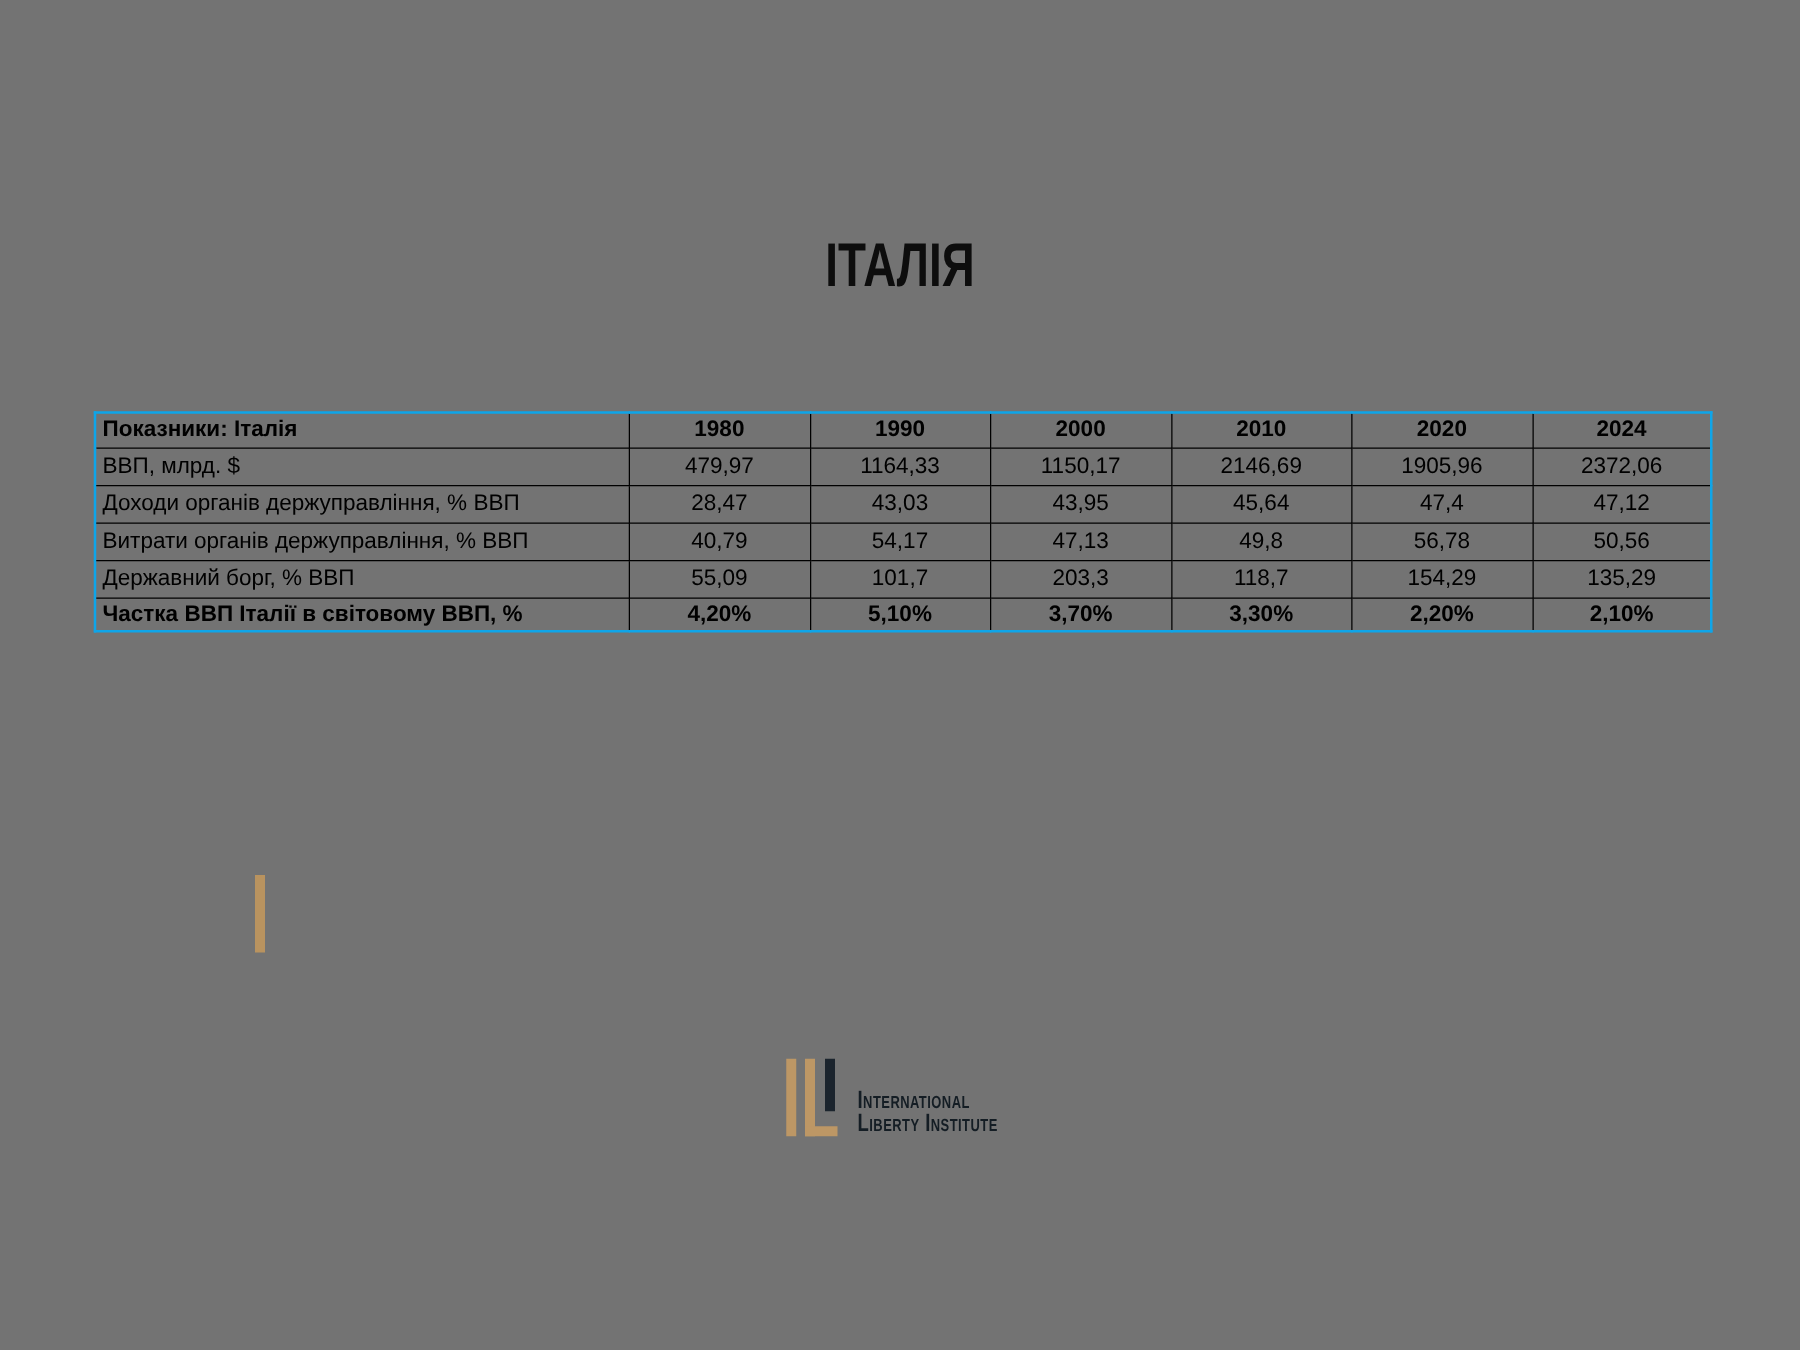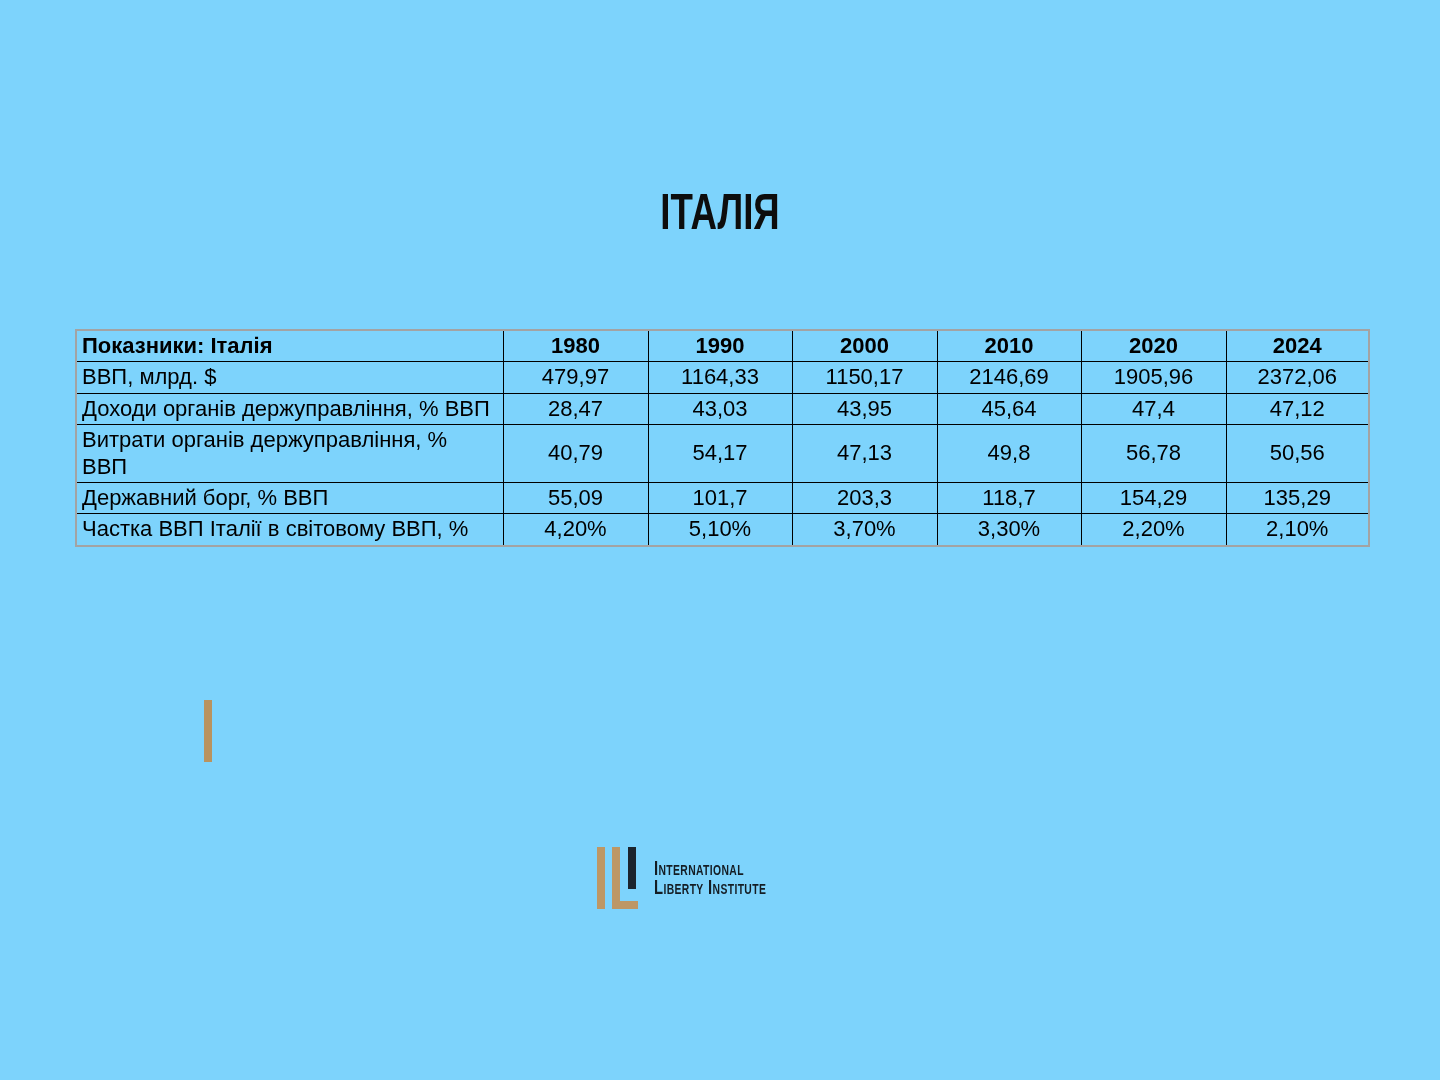--- a/index.html
+++ b/index.html
@@ -12,7 +12,7 @@
     position: relative;
     width: 1440px;
     height: 1080px;
-    background: #7dd3fc;
+    background: #737373;
     overflow: hidden;
   }
 

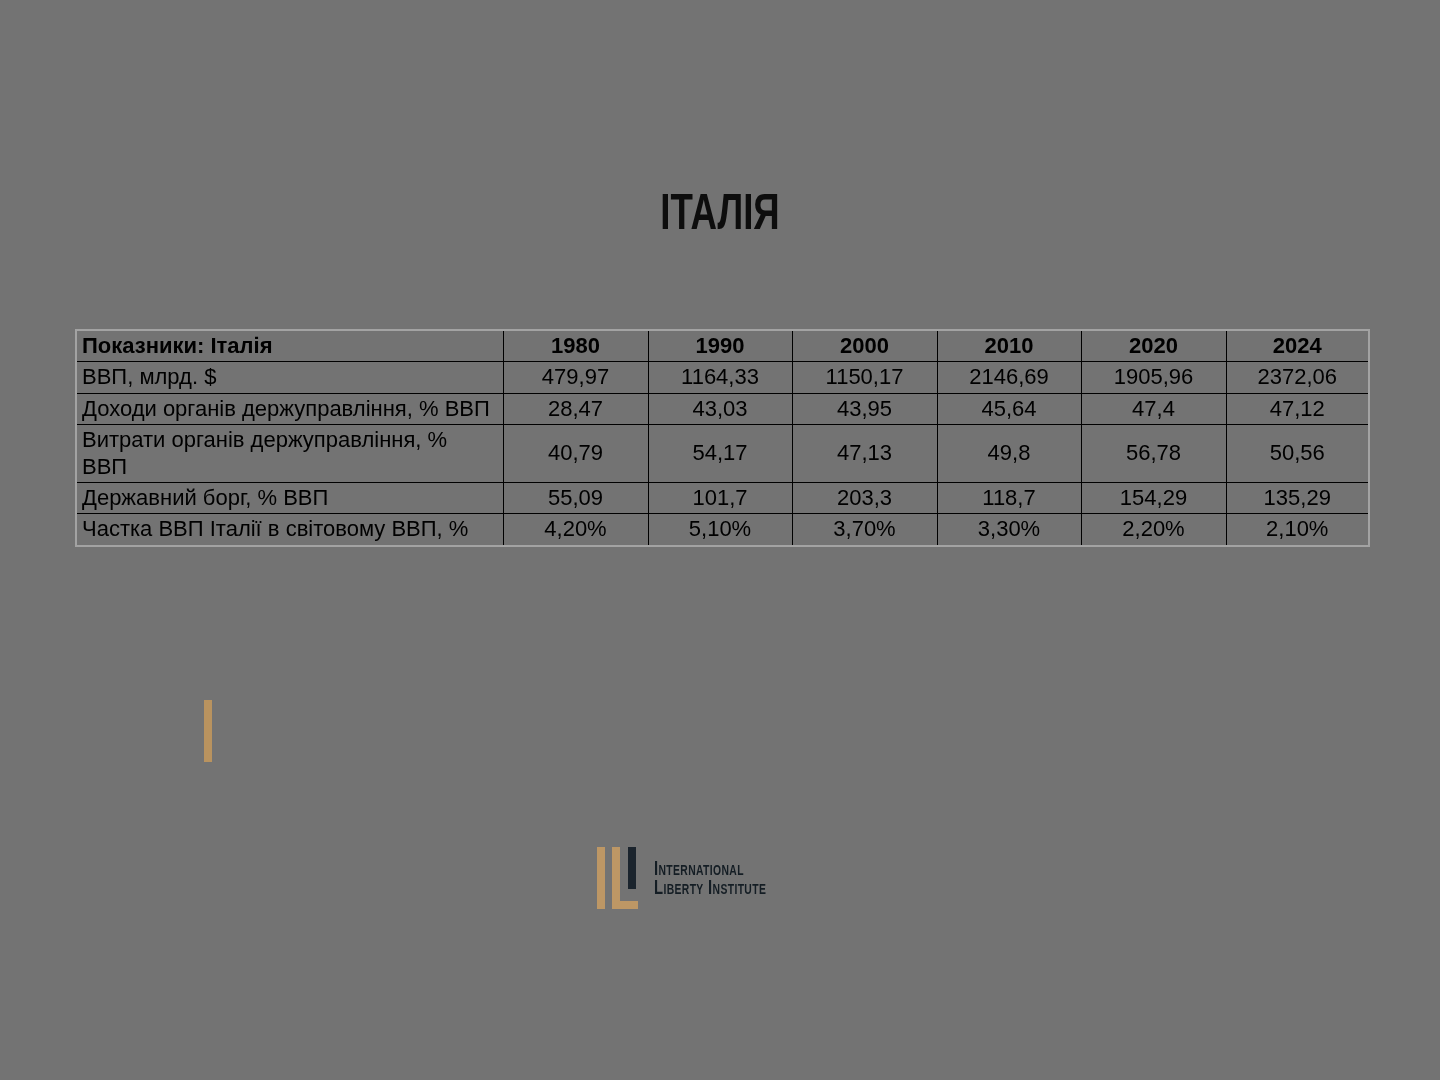--- a/index.html
+++ b/index.html
@@ -41,8 +41,8 @@
     border-collapse: collapse;
     width: 100%;
     table-layout: fixed;
-    border: 2px solid #a3a3a3;
-    font-size: 22px;
+    border: 2px solid #0ea5e9;
+    font-size: 18px;
     color: #000000;
   }
   table.indicators th,

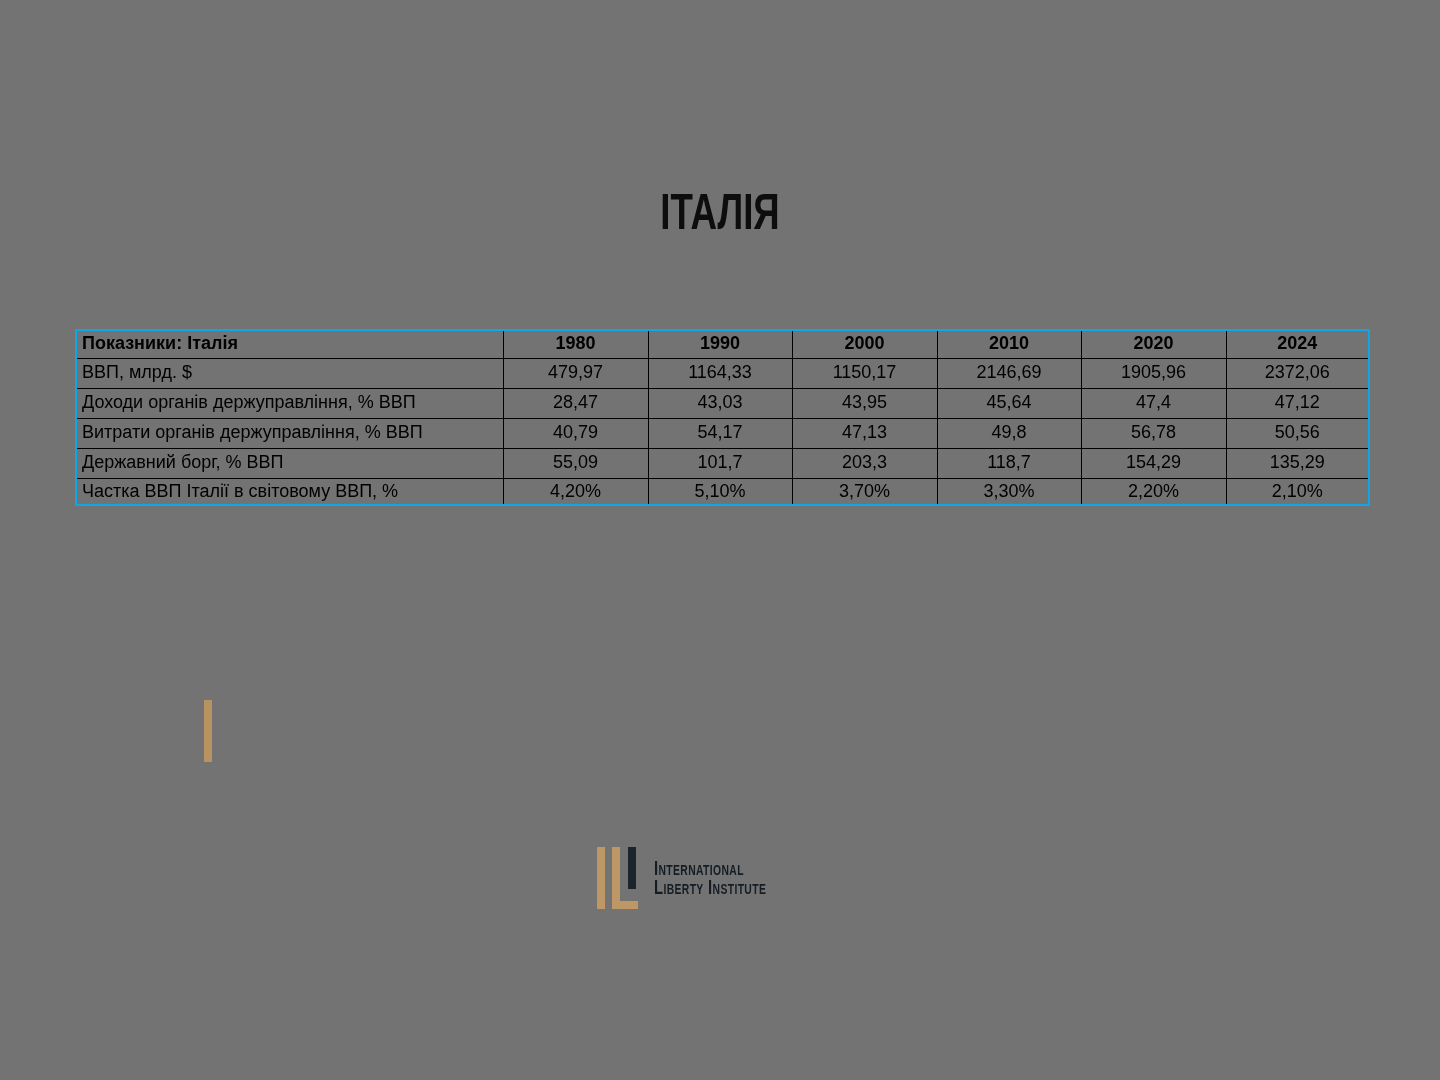--- a/index.html
+++ b/index.html
@@ -64,7 +64,7 @@
     padding-left: 5px;
   }
   table.indicators tr.tall td { height: 58px; }
-  table.indicators tr.last td { height: 16px; }
+  table.indicators tr.last td { height: 16px; font-weight: bold; }
 
   
   .source-accent {

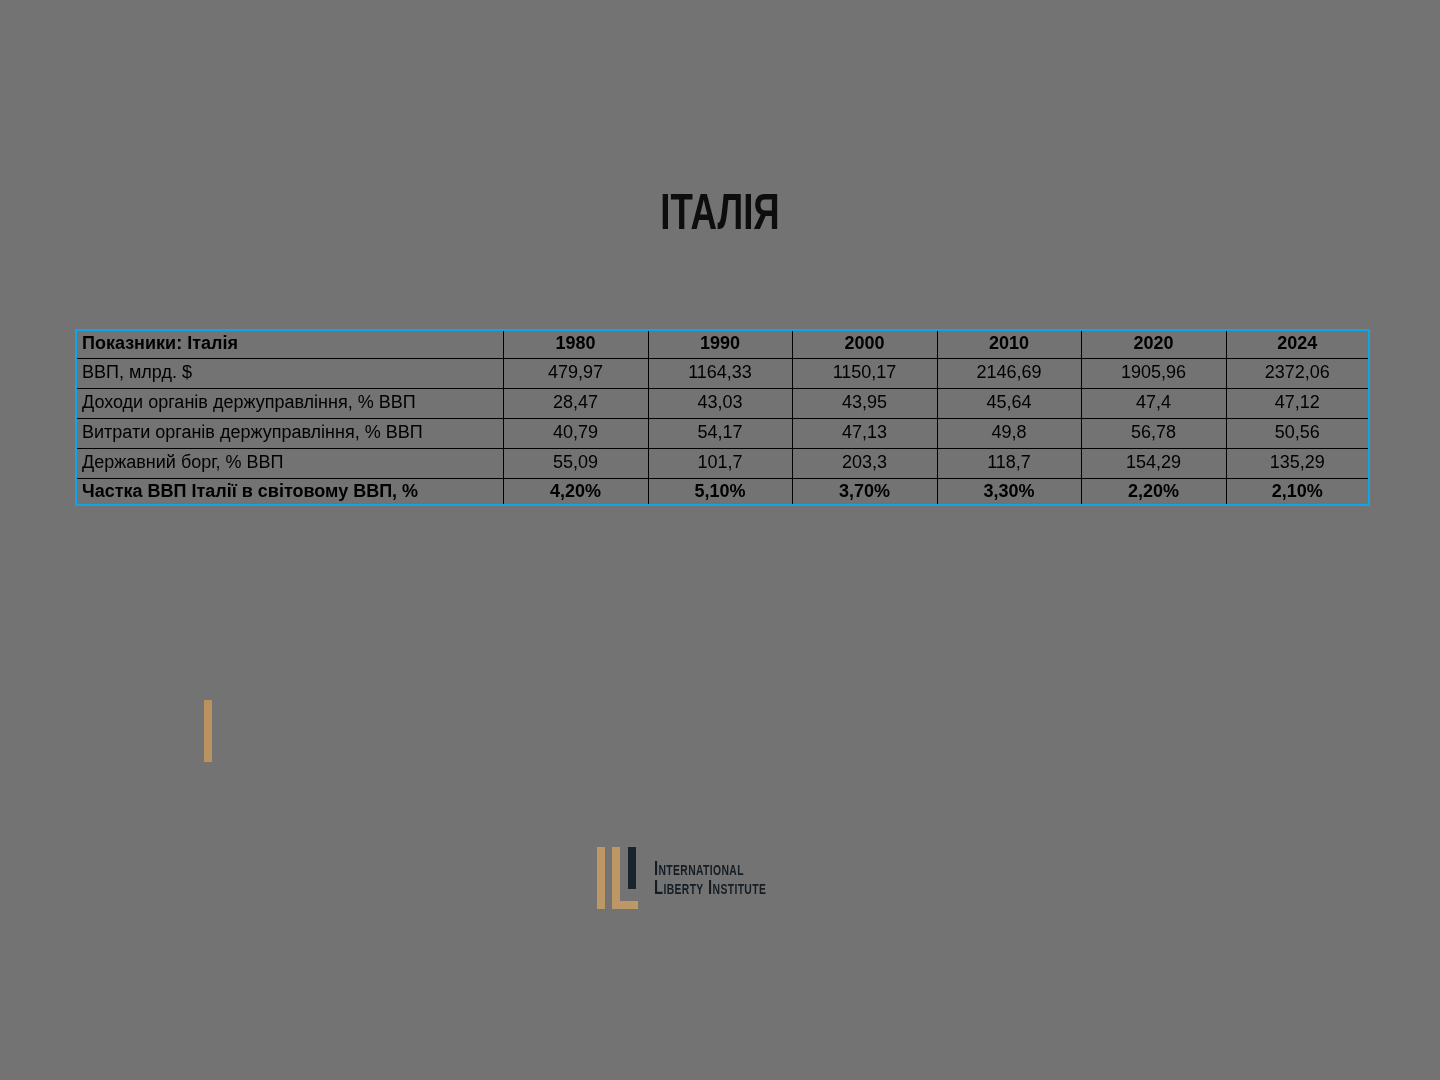--- a/index.html
+++ b/index.html
@@ -87,10 +87,10 @@
   
   .logo {
     position: absolute;
-    left: 597px;
+    left: 629px;
     top: 847px;
     display: flex;
-    align-items: center;
+    align-items: flex-end;
   }
   .logo-mark {
     position: relative;

